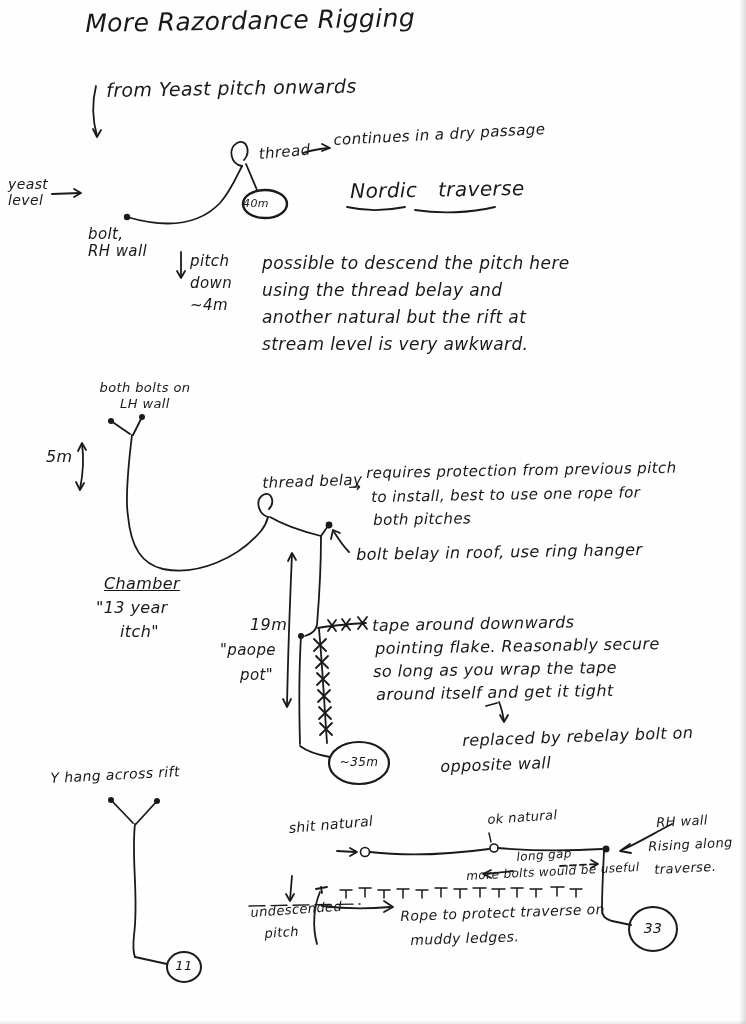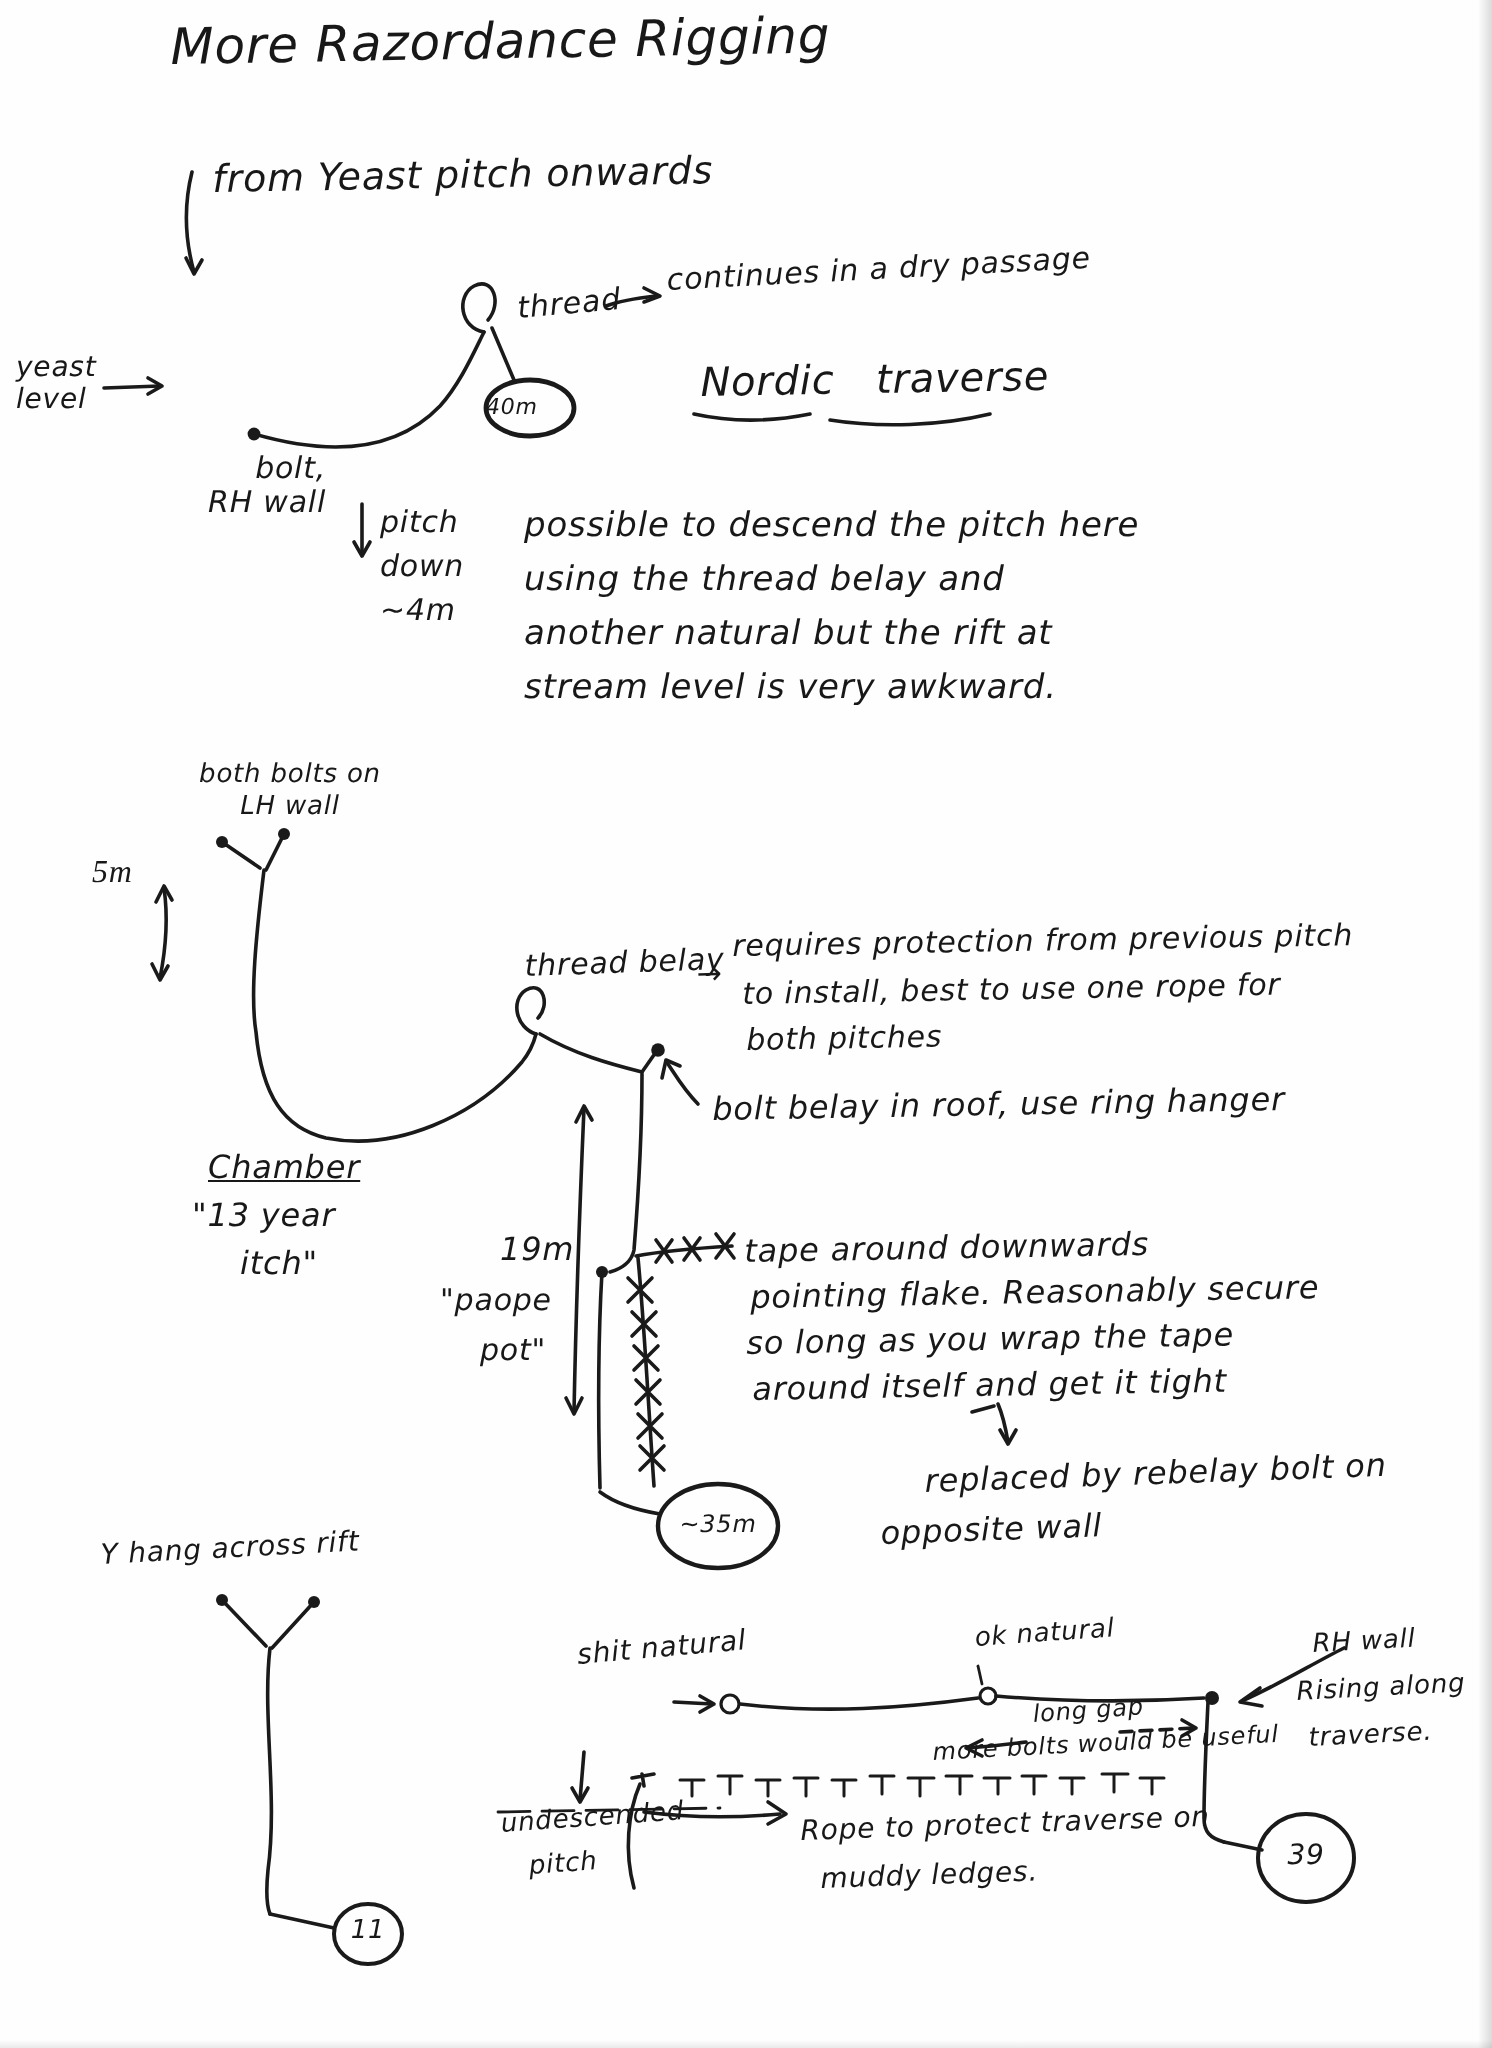--- a/index.html
+++ b/index.html
@@ -218,7 +218,7 @@
   <div class="hw sz15 r-3" style="left:333px;top:132px;">continues in a dry passage</div>
   <div class="hw sz20 r-1" style="left:350px;top:180px;word-spacing:14px;">Nordic traverse</div>
   <div class="hw sz11 ctr" style="left:243px;top:198px;width:20px;">40m</div>
-  <div class="hw sz15" style="left:104px;top:226px;text-align:right;">
+  <div class="hw sz15" style="left:88px;top:226px;">
     <div>bolt,</div>
     <div>RH wall</div>
   </div>

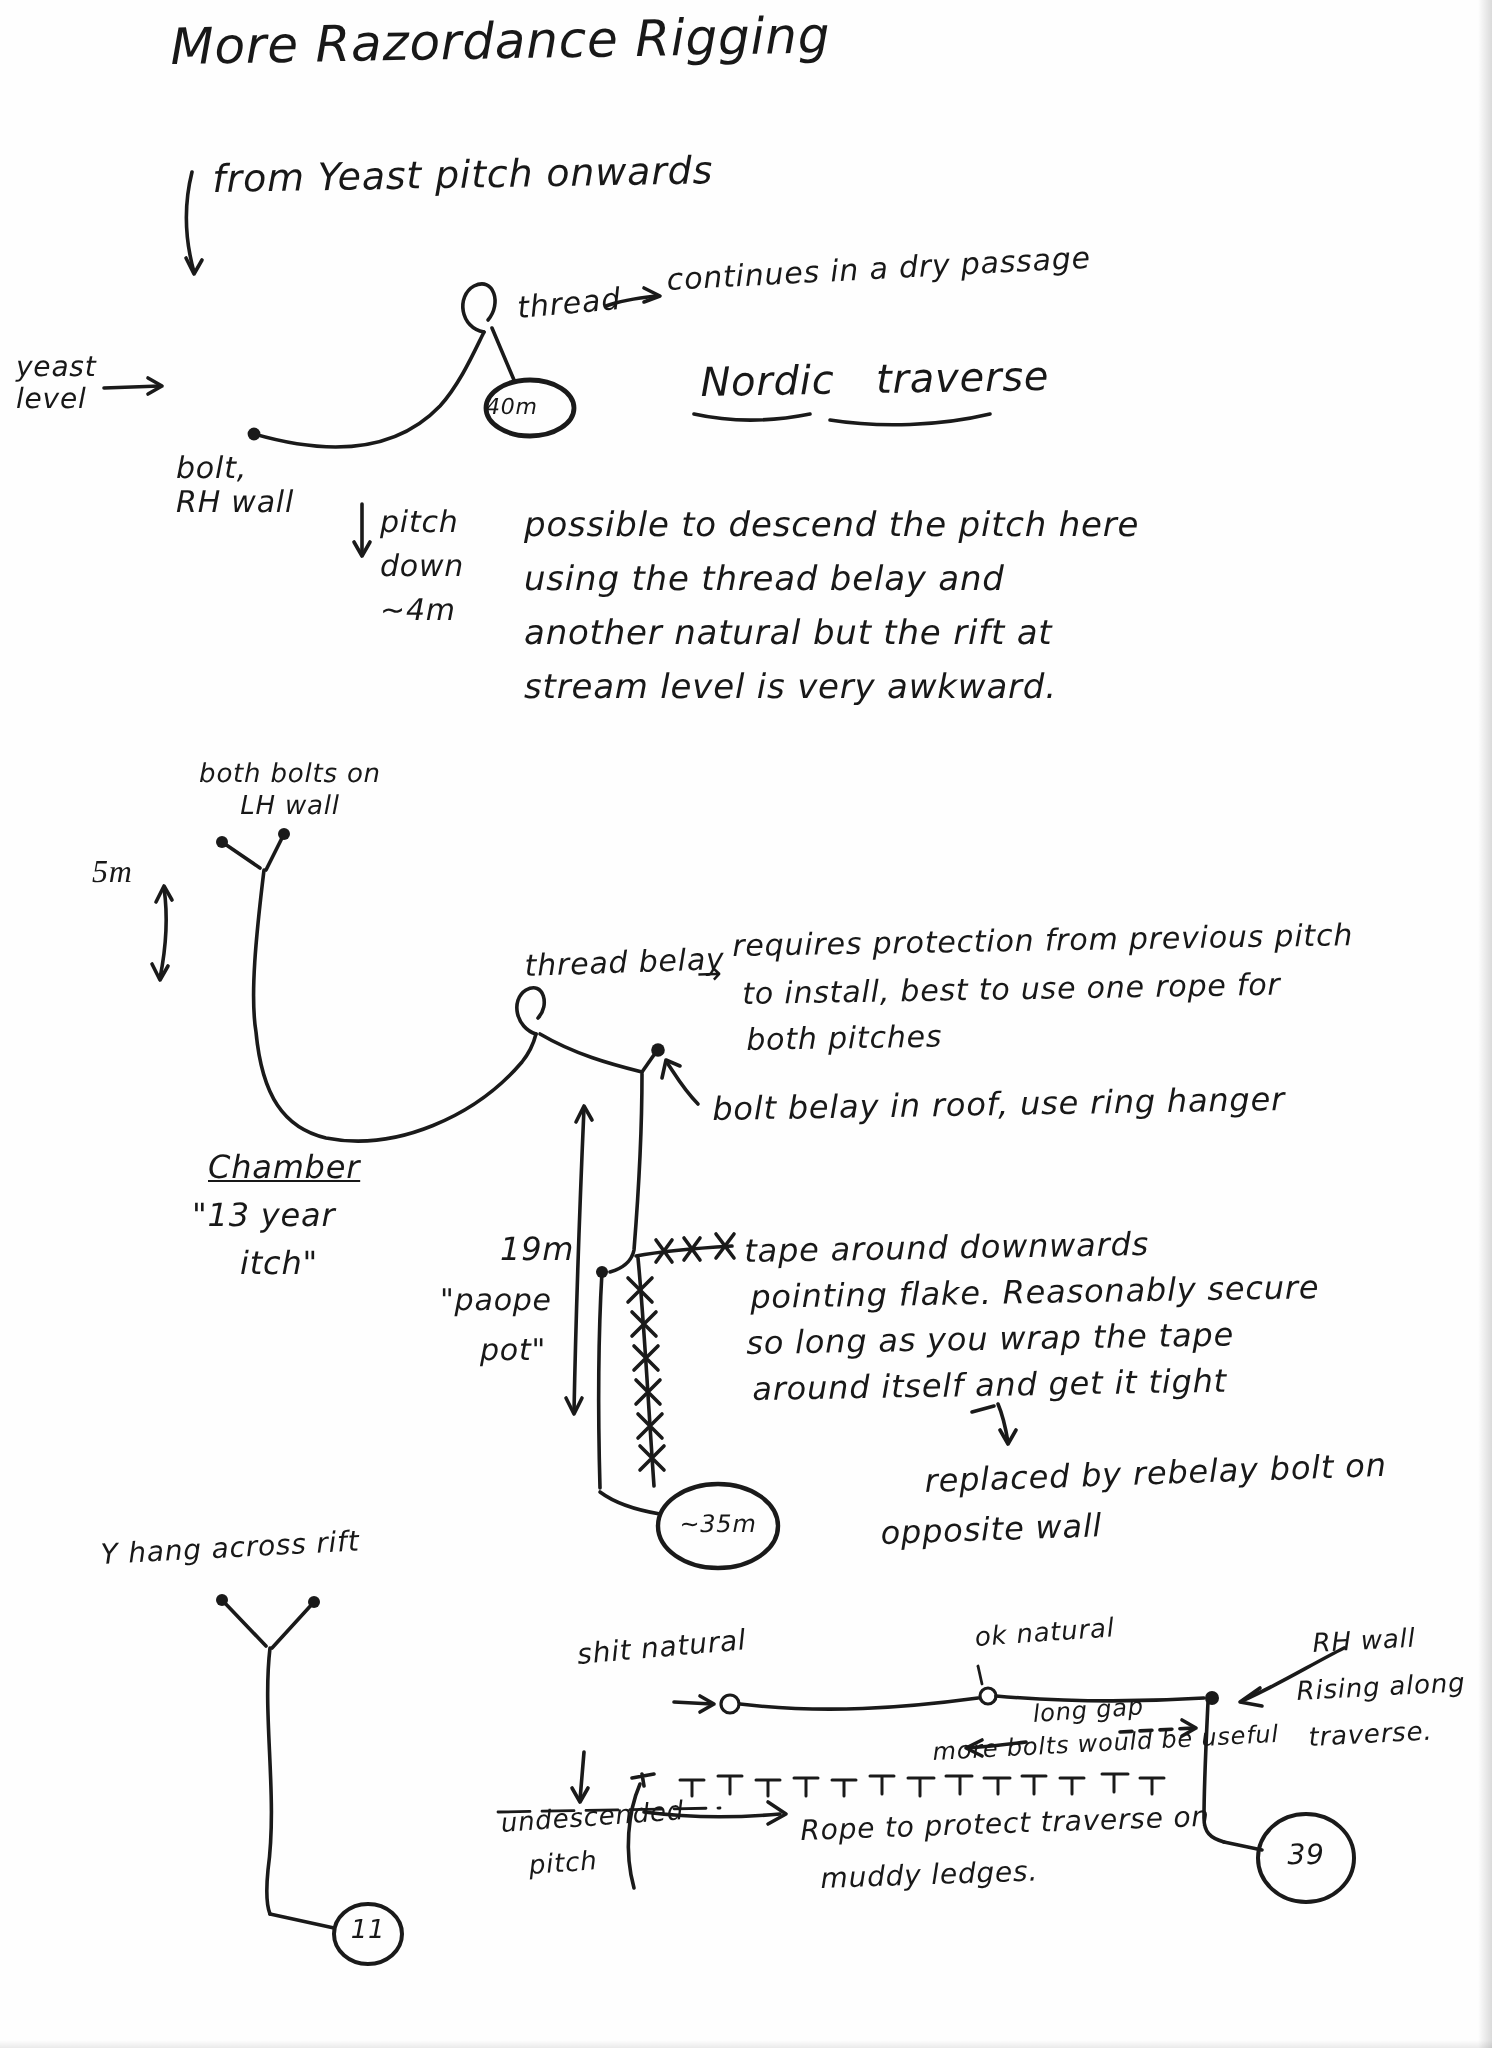--- a/index.html
+++ b/index.html
@@ -238,7 +238,7 @@
     <div>another natural but the rift at</div>
     <div>stream level is very awkward.</div>
   </div>
-  <div class="hw sz16" style="left:46px;top:428px;font-family:Liberation Serif, serif;">5m</div>
+  <div class="hw sz16" style="left:46px;top:448px;">5m</div>
   <div class="hw sz15 r-2" style="left:262px;top:475px;">thread belay</div>
   <div class="hw sz15 r-2" style="left:348px;top:479px;">→</div>
   <div class="hw sz15 r-1" style="left:366px;top:465px;">requires protection from previous pitch</div>

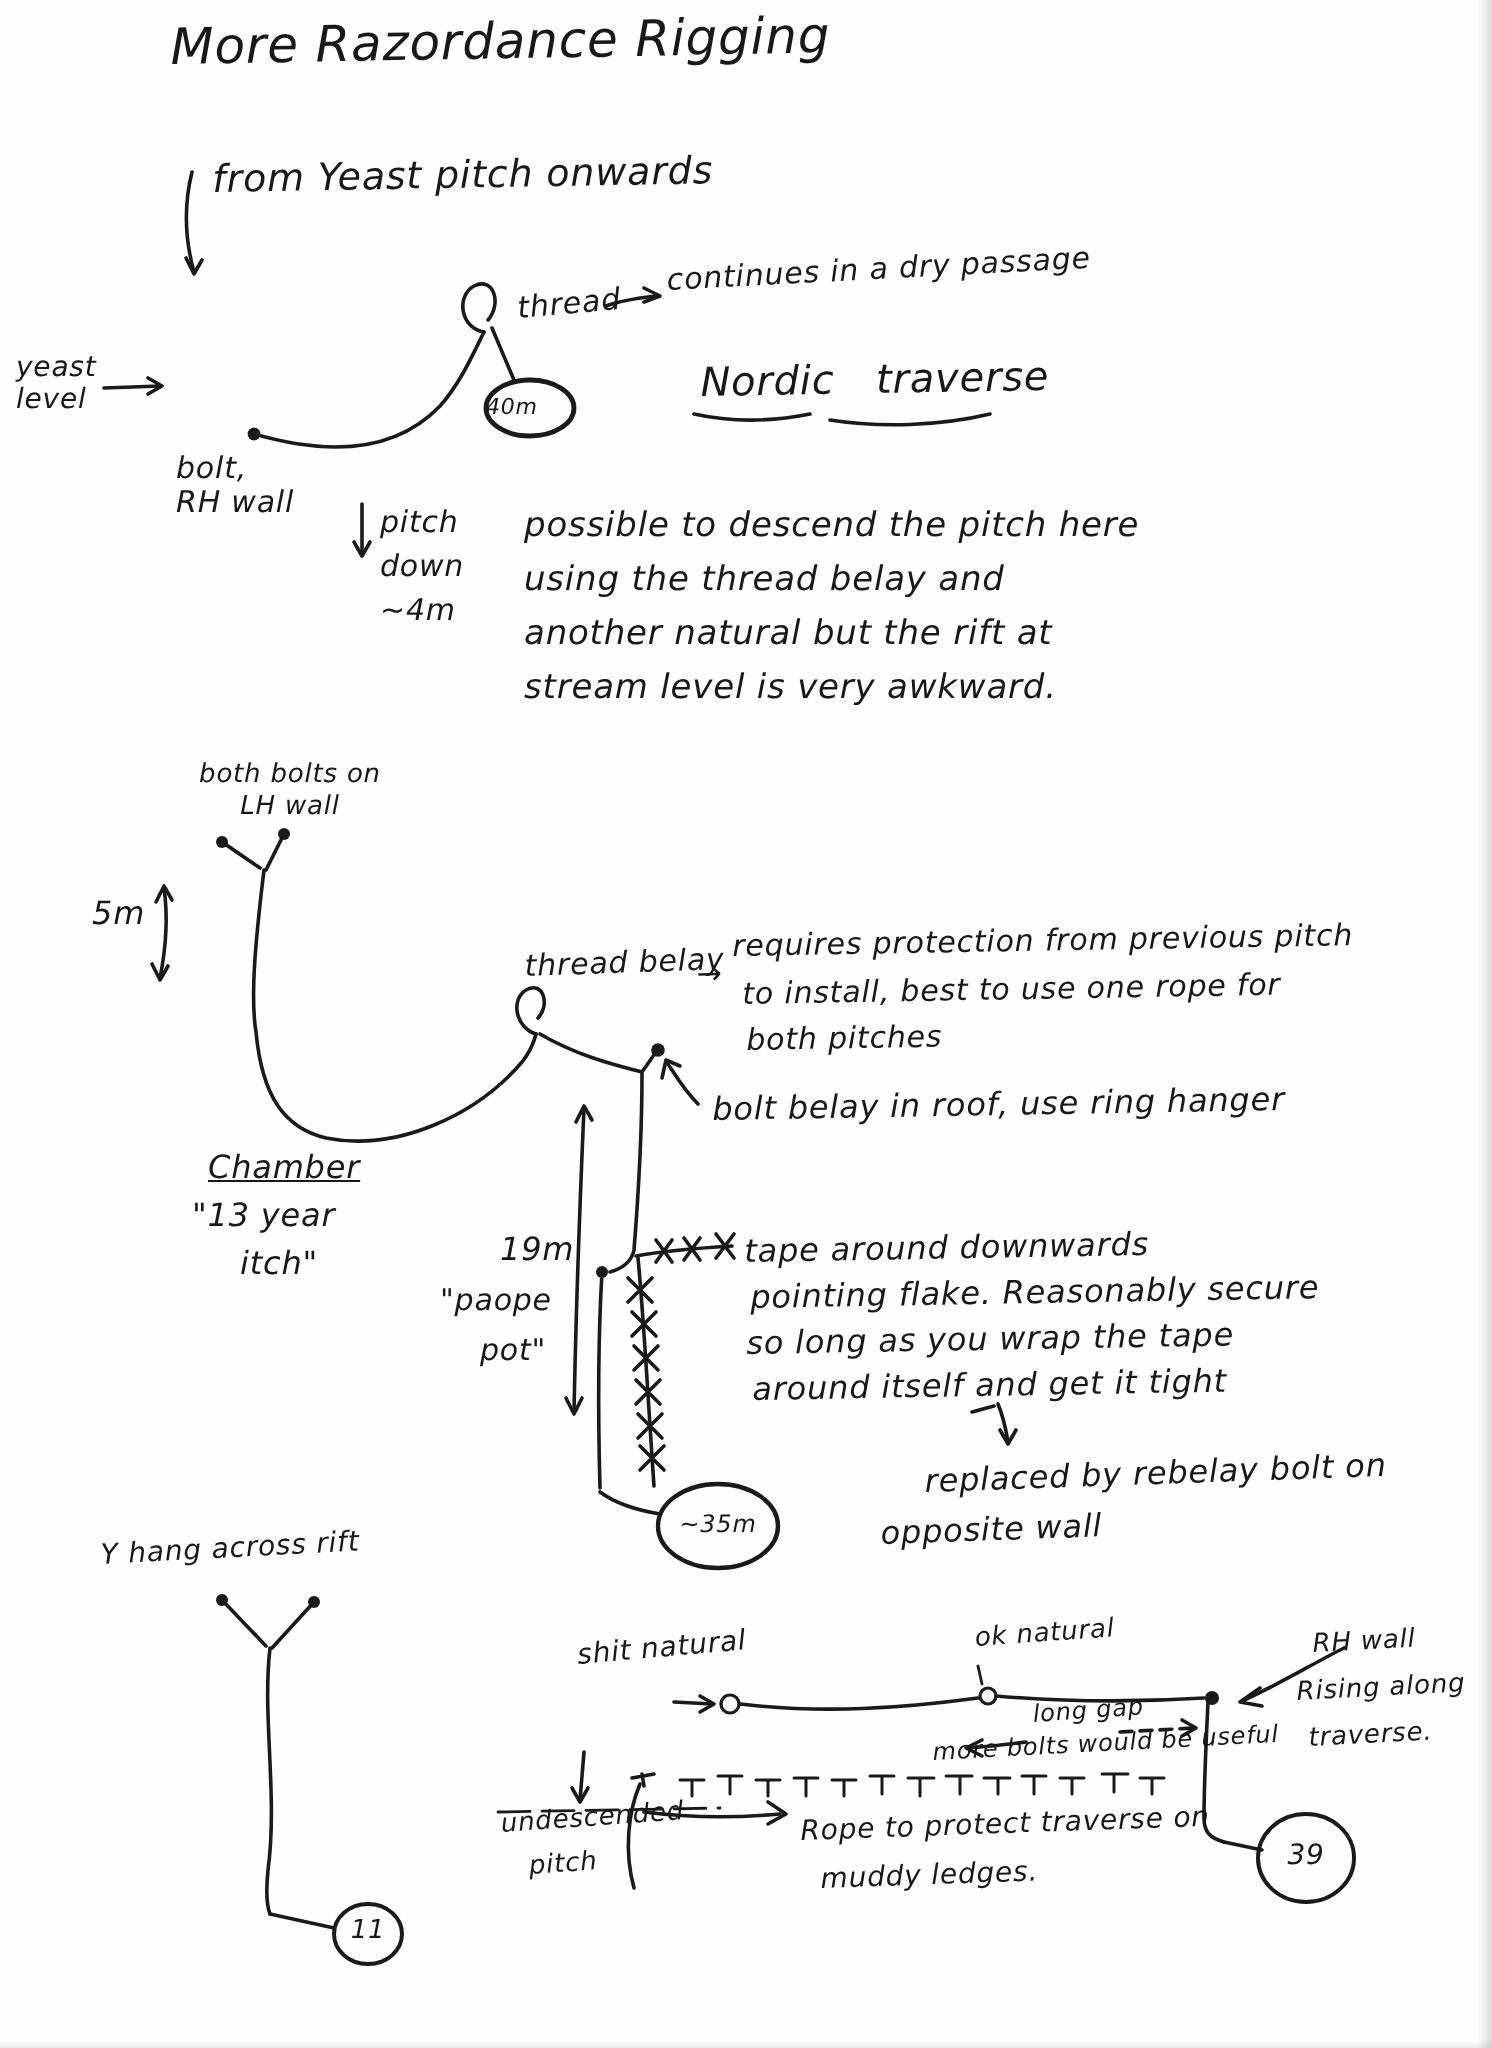--- a/index.html
+++ b/index.html
@@ -273,7 +273,7 @@
   <div class="hw sz13 r-4" style="left:264px;top:927px;">pitch</div>
   <div class="hw sz14 r-2" style="left:400px;top:908px;">Rope to protect traverse on</div>
   <div class="hw sz14 r-2" style="left:410px;top:932px;">muddy ledges.</div>
-  <div class="hw sz14 ctr" style="left:633px;top:920px;width:40px;">39</div>
+  <div class="hw sz14 ctr" style="left:633px;top:920px;width:40px;">33</div>
 
   <div id="scan-edge"></div>
   <div id="scan-edge-bottom"></div>

